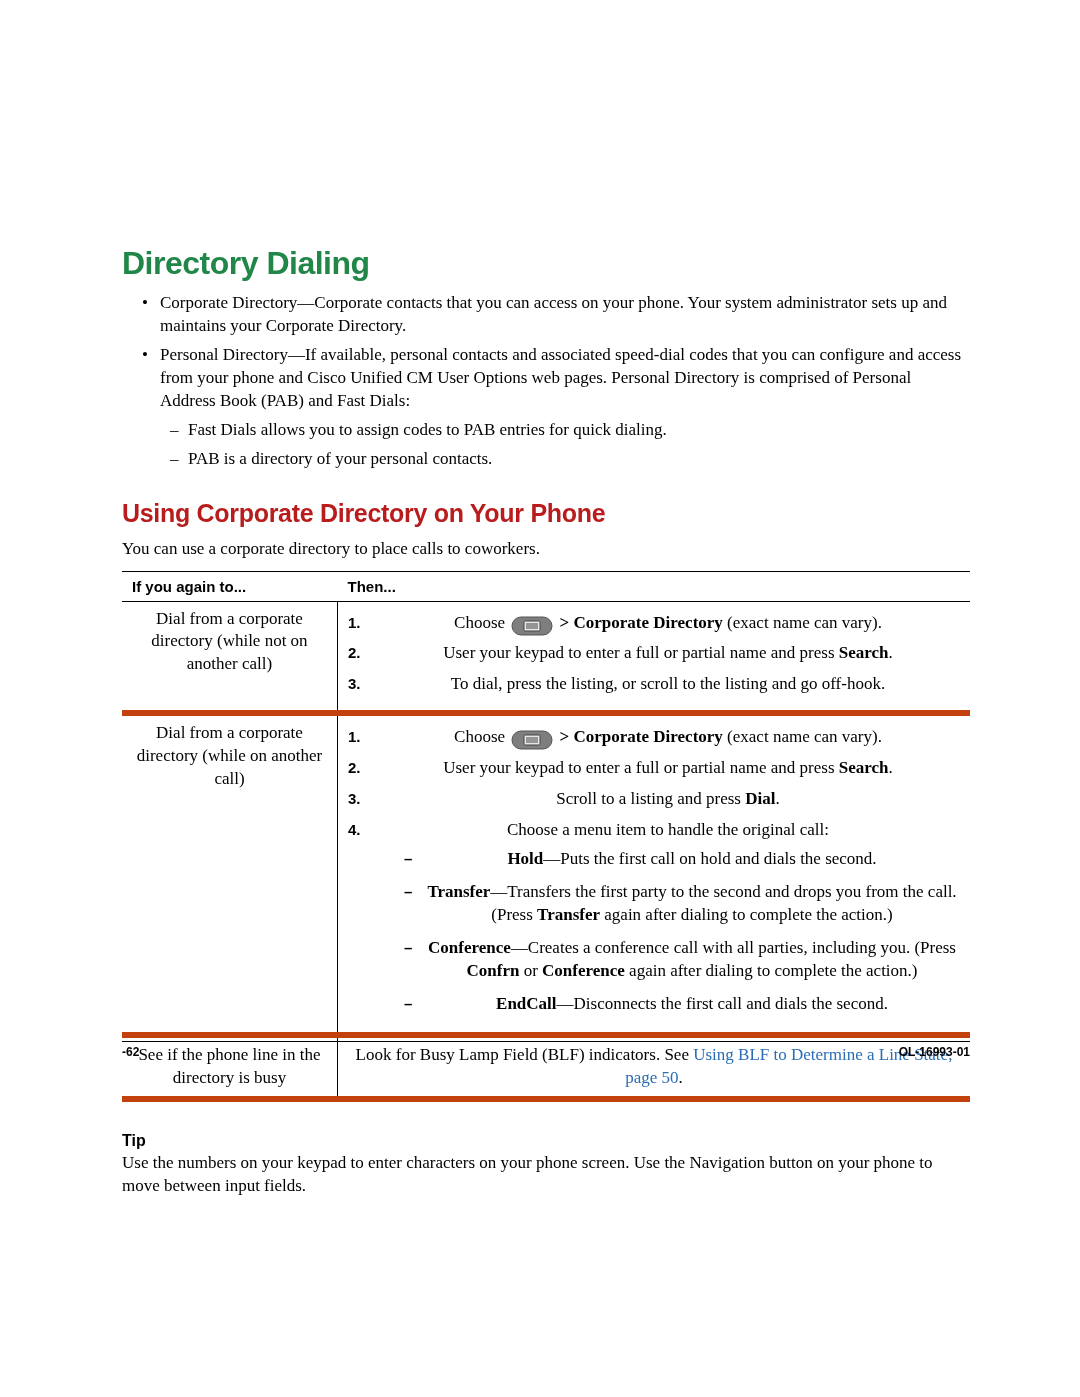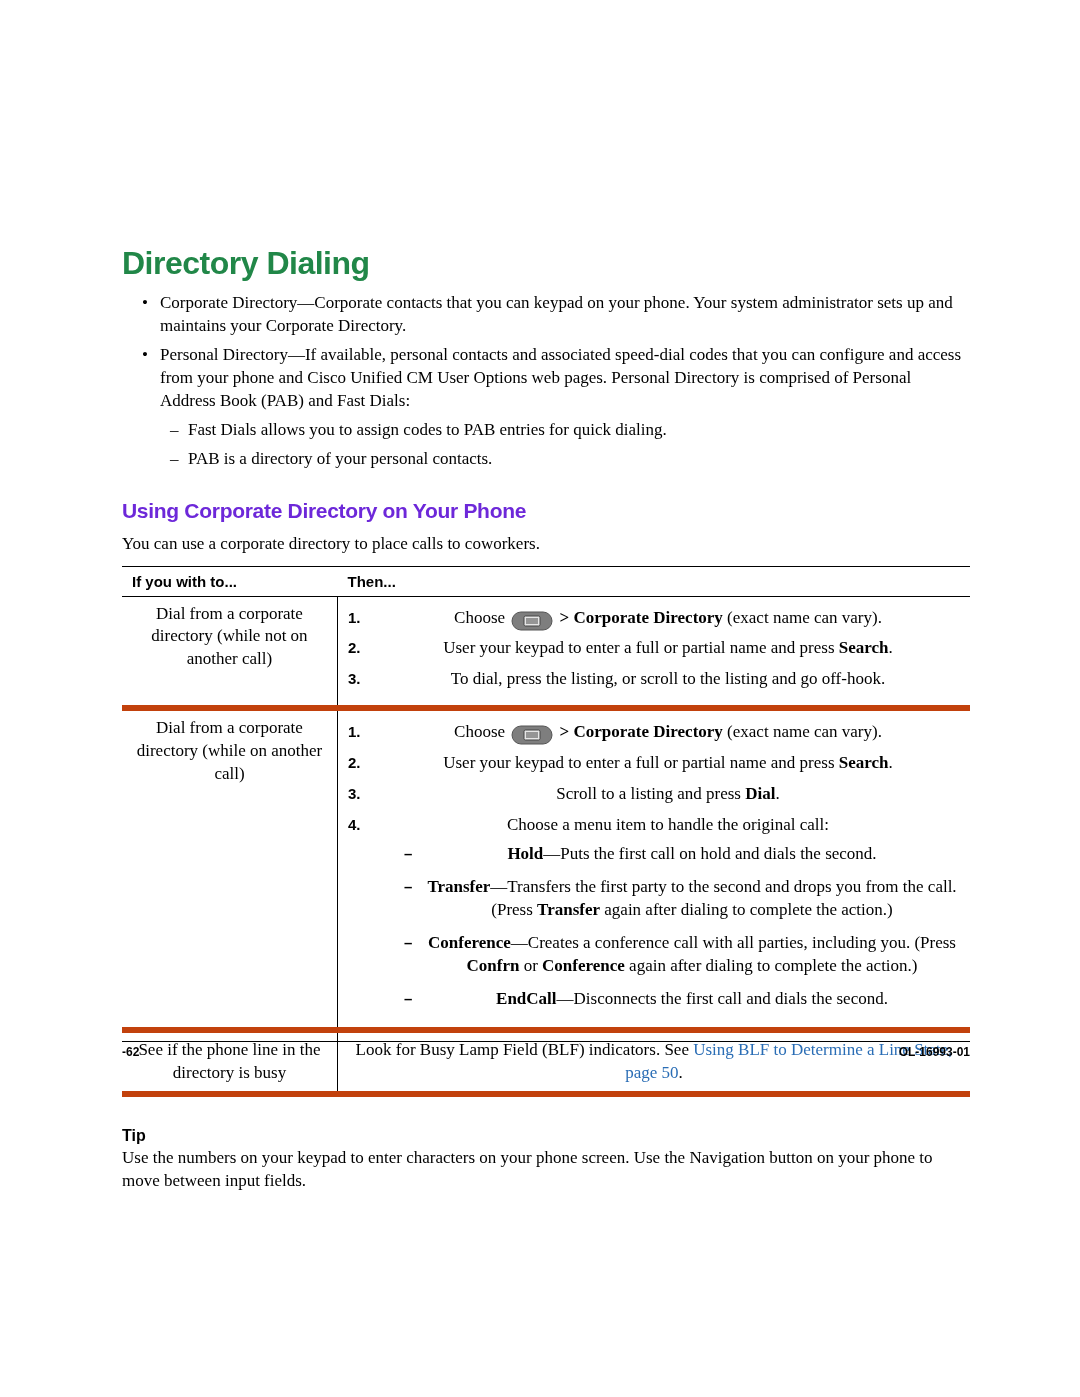--- a/index.html
+++ b/index.html
@@ -175,7 +175,7 @@
   <h1>Directory Dialing</h1>
 
   <ul class="lvl1">
-    <li>Corporate Directory—Corporate contacts that you can keypad on your phone. Your system administrator sets up and maintains your Corporate Directory.</li>
+    <li>Corporate Directory—Corporate contacts that you can access on your phone. Your system administrator sets up and maintains your Corporate Directory.</li>
     <li>
       <span>Personal Directory—If available, personal contacts and associated speed-dial codes that you can configure and access from your phone and Cisco Unified CM User Options web pages. Personal Directory is comprised of Personal Address Book (PAB) and Fast Dials:</span>
       <ul class="lvl2">

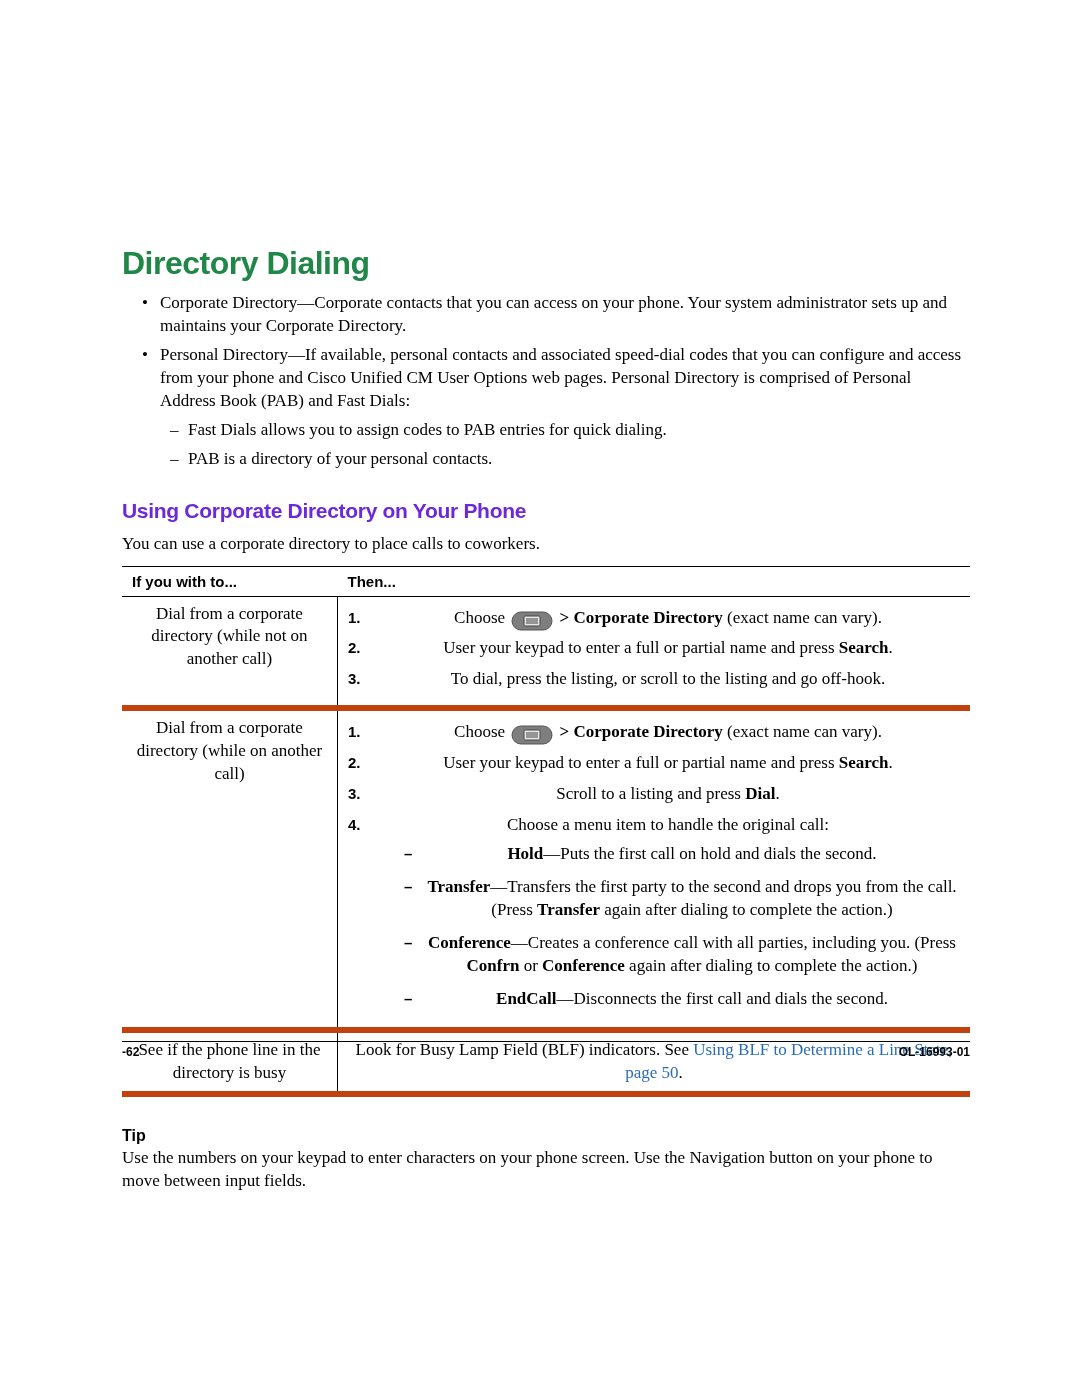--- a/index.html
+++ b/index.html
@@ -28,8 +28,8 @@
   h2 {
     font-family: Arial, Helvetica, sans-serif;
     font-weight: bold;
-    color: #6d28d9;
-    font-size: 21px;
+    color: #b91c1c;
+    font-size: 25px;
     margin: 28px 0 10px 0;
     letter-spacing: -0.3px;
   }

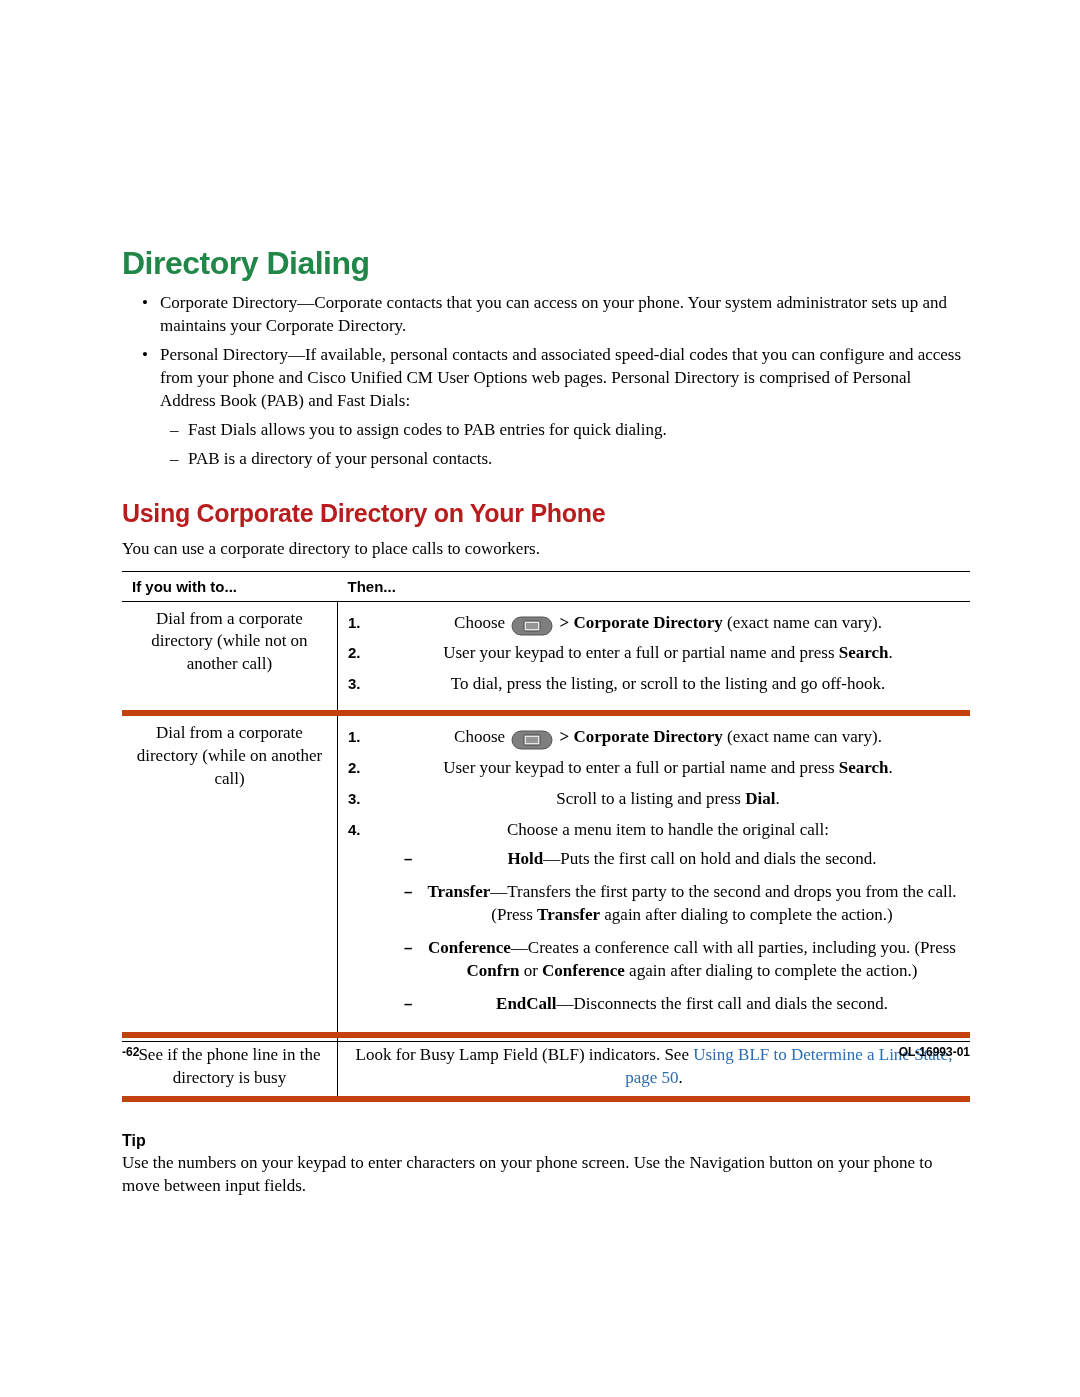--- a/index.html
+++ b/index.html
@@ -191,7 +191,7 @@
   <table class="inst">
     <tbody>
         <tr>
-      <th>If you with to...</th>
+      <th>If you again to...</th>
       <th>Then...</th>
     </tr>
 

